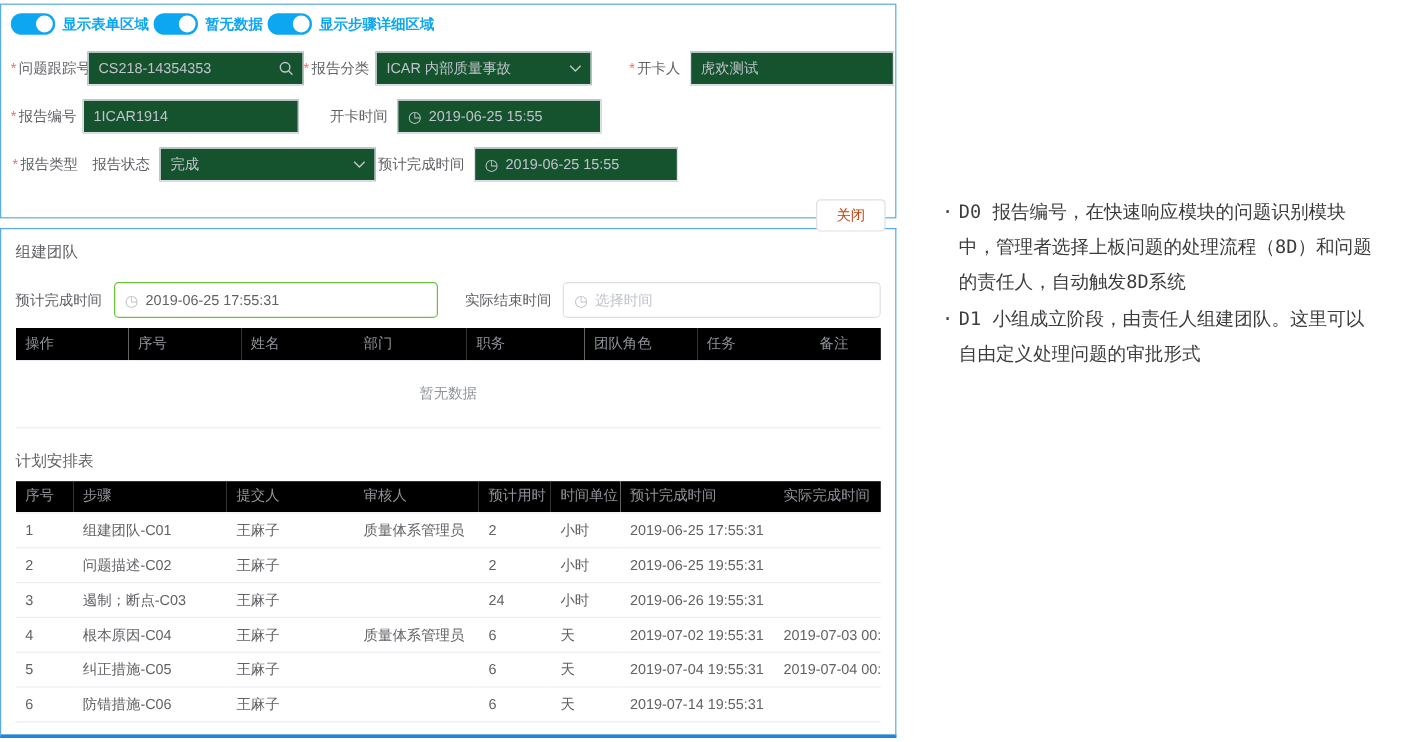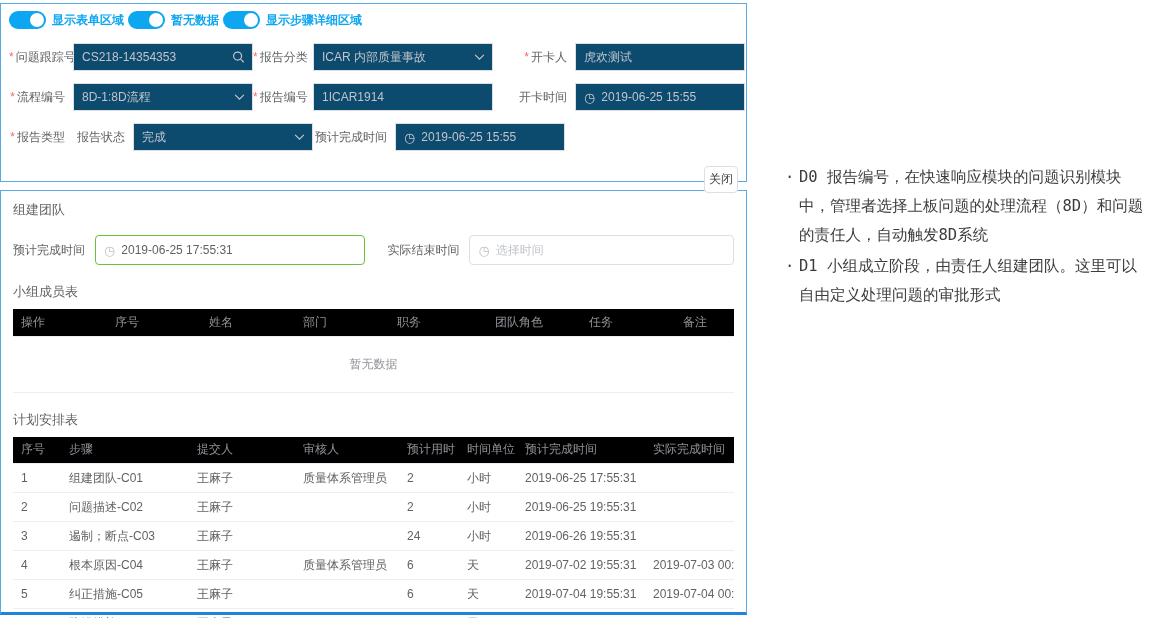--- a/index.html
+++ b/index.html
@@ -35,7 +35,7 @@
   .req::before { content:"*"; color:#f56c6c; margin-right:2px; }
   .w-l1 { width:64px; } .w-l2 { width:60px; } .w-l3 { width:82px; }
   .input { position:relative; height:28px; border:1px solid #dcdfe6; border-radius:0;
-           background:#0c4a6e; display:flex; align-items:center; padding:0 8px;
+           background:#14532d; display:flex; align-items:center; padding:0 8px;
            overflow:hidden; white-space:nowrap; }
   .input .val { color:#c0c4cc; }
   .w-i1 { width:180px; } .w-i2 { width:180px; } .w-i3 { width:170px; }

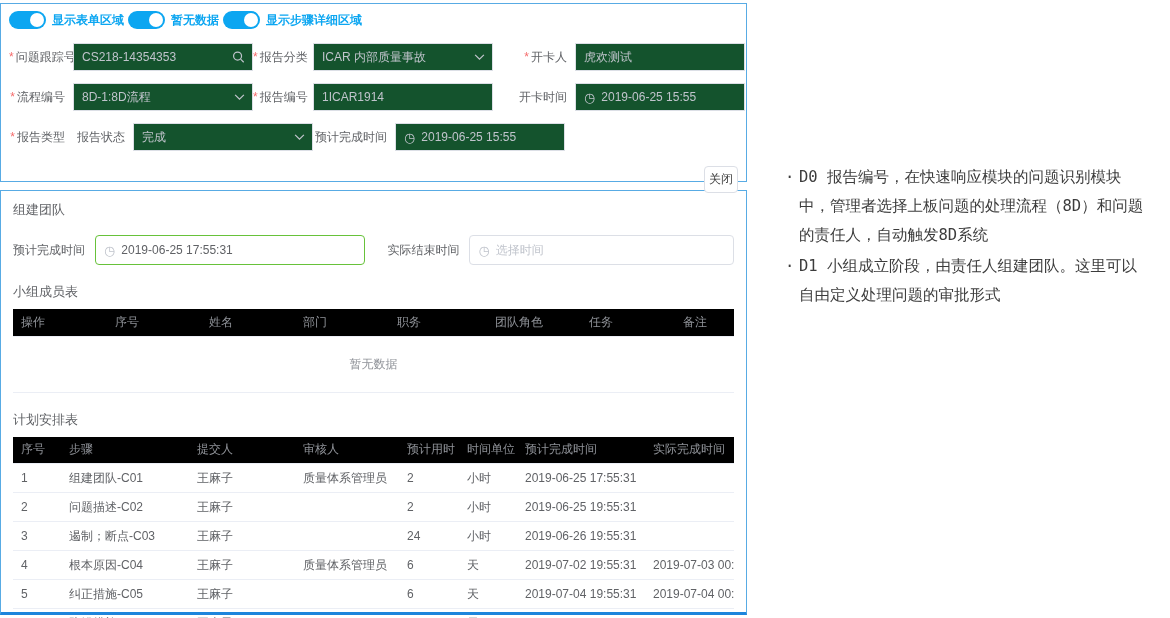--- a/index.html
+++ b/index.html
@@ -135,17 +135,6 @@
 
       <div class="form-row">
         <div class="fld">
-          <span class="fld-label w-l1 req">流程编号</span>
-          <div class="input w-i1">
-            <span class="val">8D-1:8D流程</span>
-            <span class="icon-right">
-              <svg width="11" height="7" viewBox="0 0 12 8">
-                  <polyline points="1,1.5 6,6.5 11,1.5" fill="none" stroke="#c0c4cc" stroke-width="1.4"></polyline>
-                </svg>
-            </span>
-          </div>
-        </div>
-        <div class="fld">
           <span class="fld-label w-l2 req">报告编号</span>
           <div class="input w-i2">
             <span class="val">1ICAR1914</span>

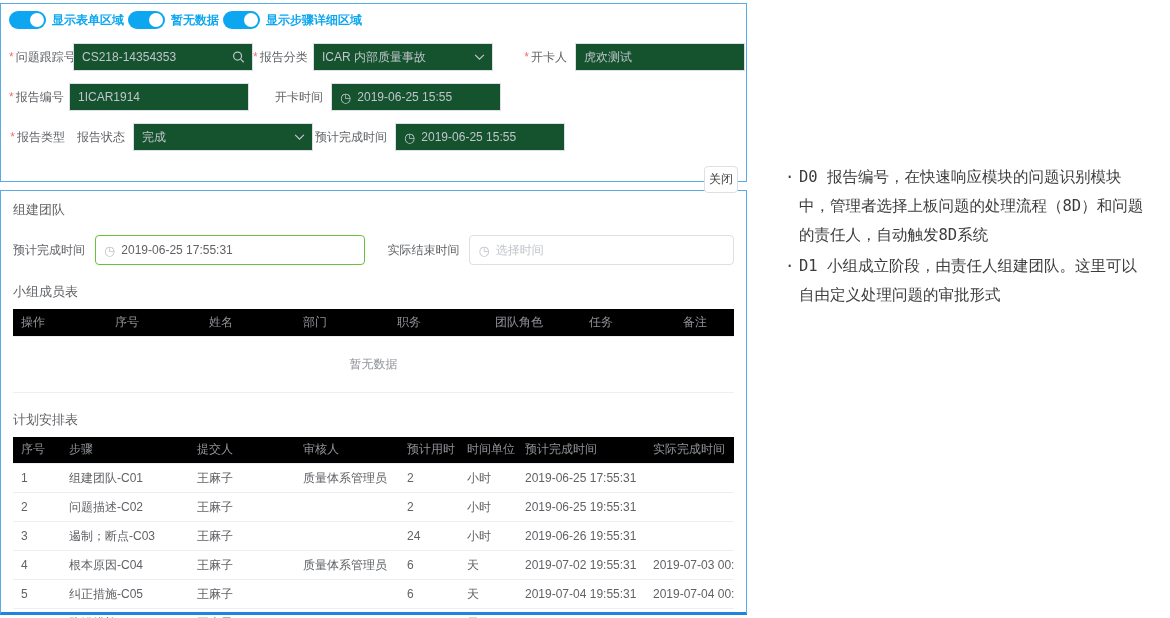--- a/index.html
+++ b/index.html
@@ -44,8 +44,8 @@
   .with-clock { padding-left:8px; }
   .clock { color:#c0c4cc; margin-right:6px; font-size:13px; line-height:1; }
   .btn-row { display:flex; justify-content:flex-end; margin-top:15px; }
-  .btn { height:27px; padding:0 4px; background:#fff; border:1px solid #dcdfe6;
-         border-radius:4px; color:#404040; font-size:12px; cursor:pointer;
+  .btn { height:27px; padding:0 16px; background:#fff; border:1px solid #dcdfe6;
+         border-radius:4px; color:#c2410c; font-size:12px; cursor:pointer;
          font-family:inherit; }
 
   

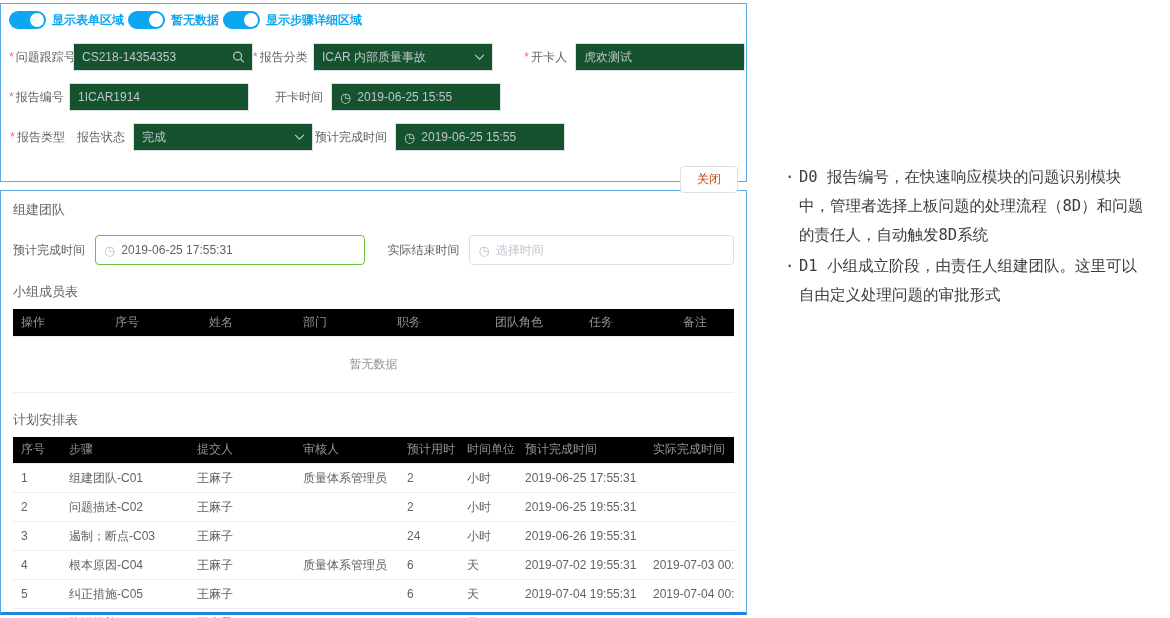--- a/index.html
+++ b/index.html
@@ -195,7 +195,6 @@
         </div>
       </div>
 
-      <div class="sec-label">小组成员表</div>
       <div class="tbl-wrap">
         <table>
           <colgroup>

